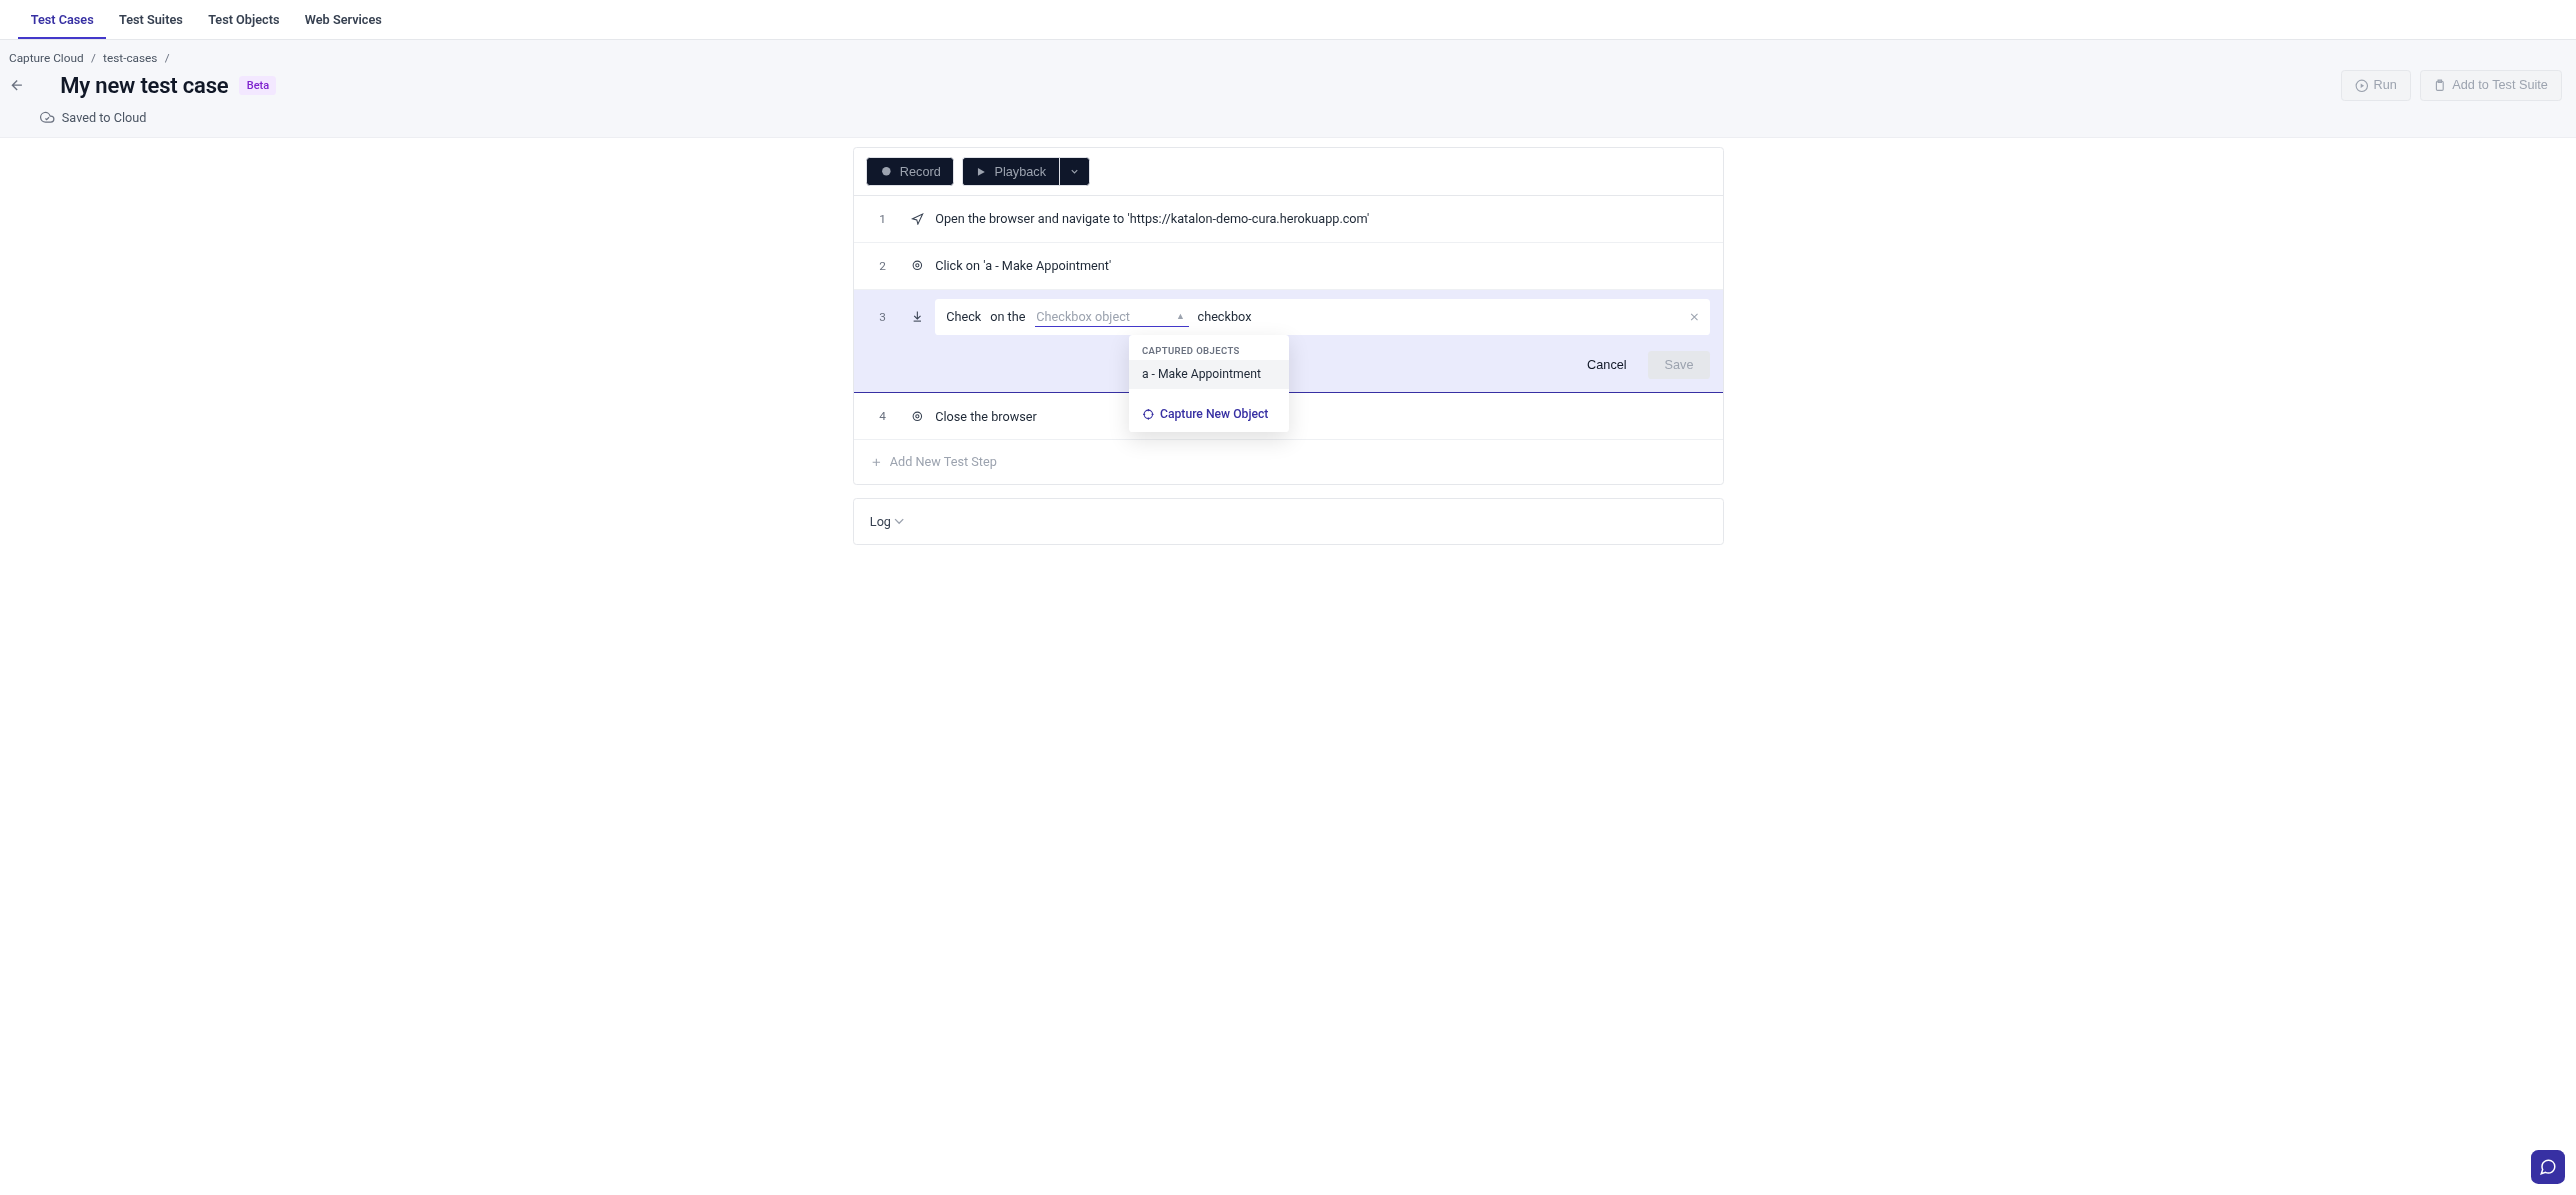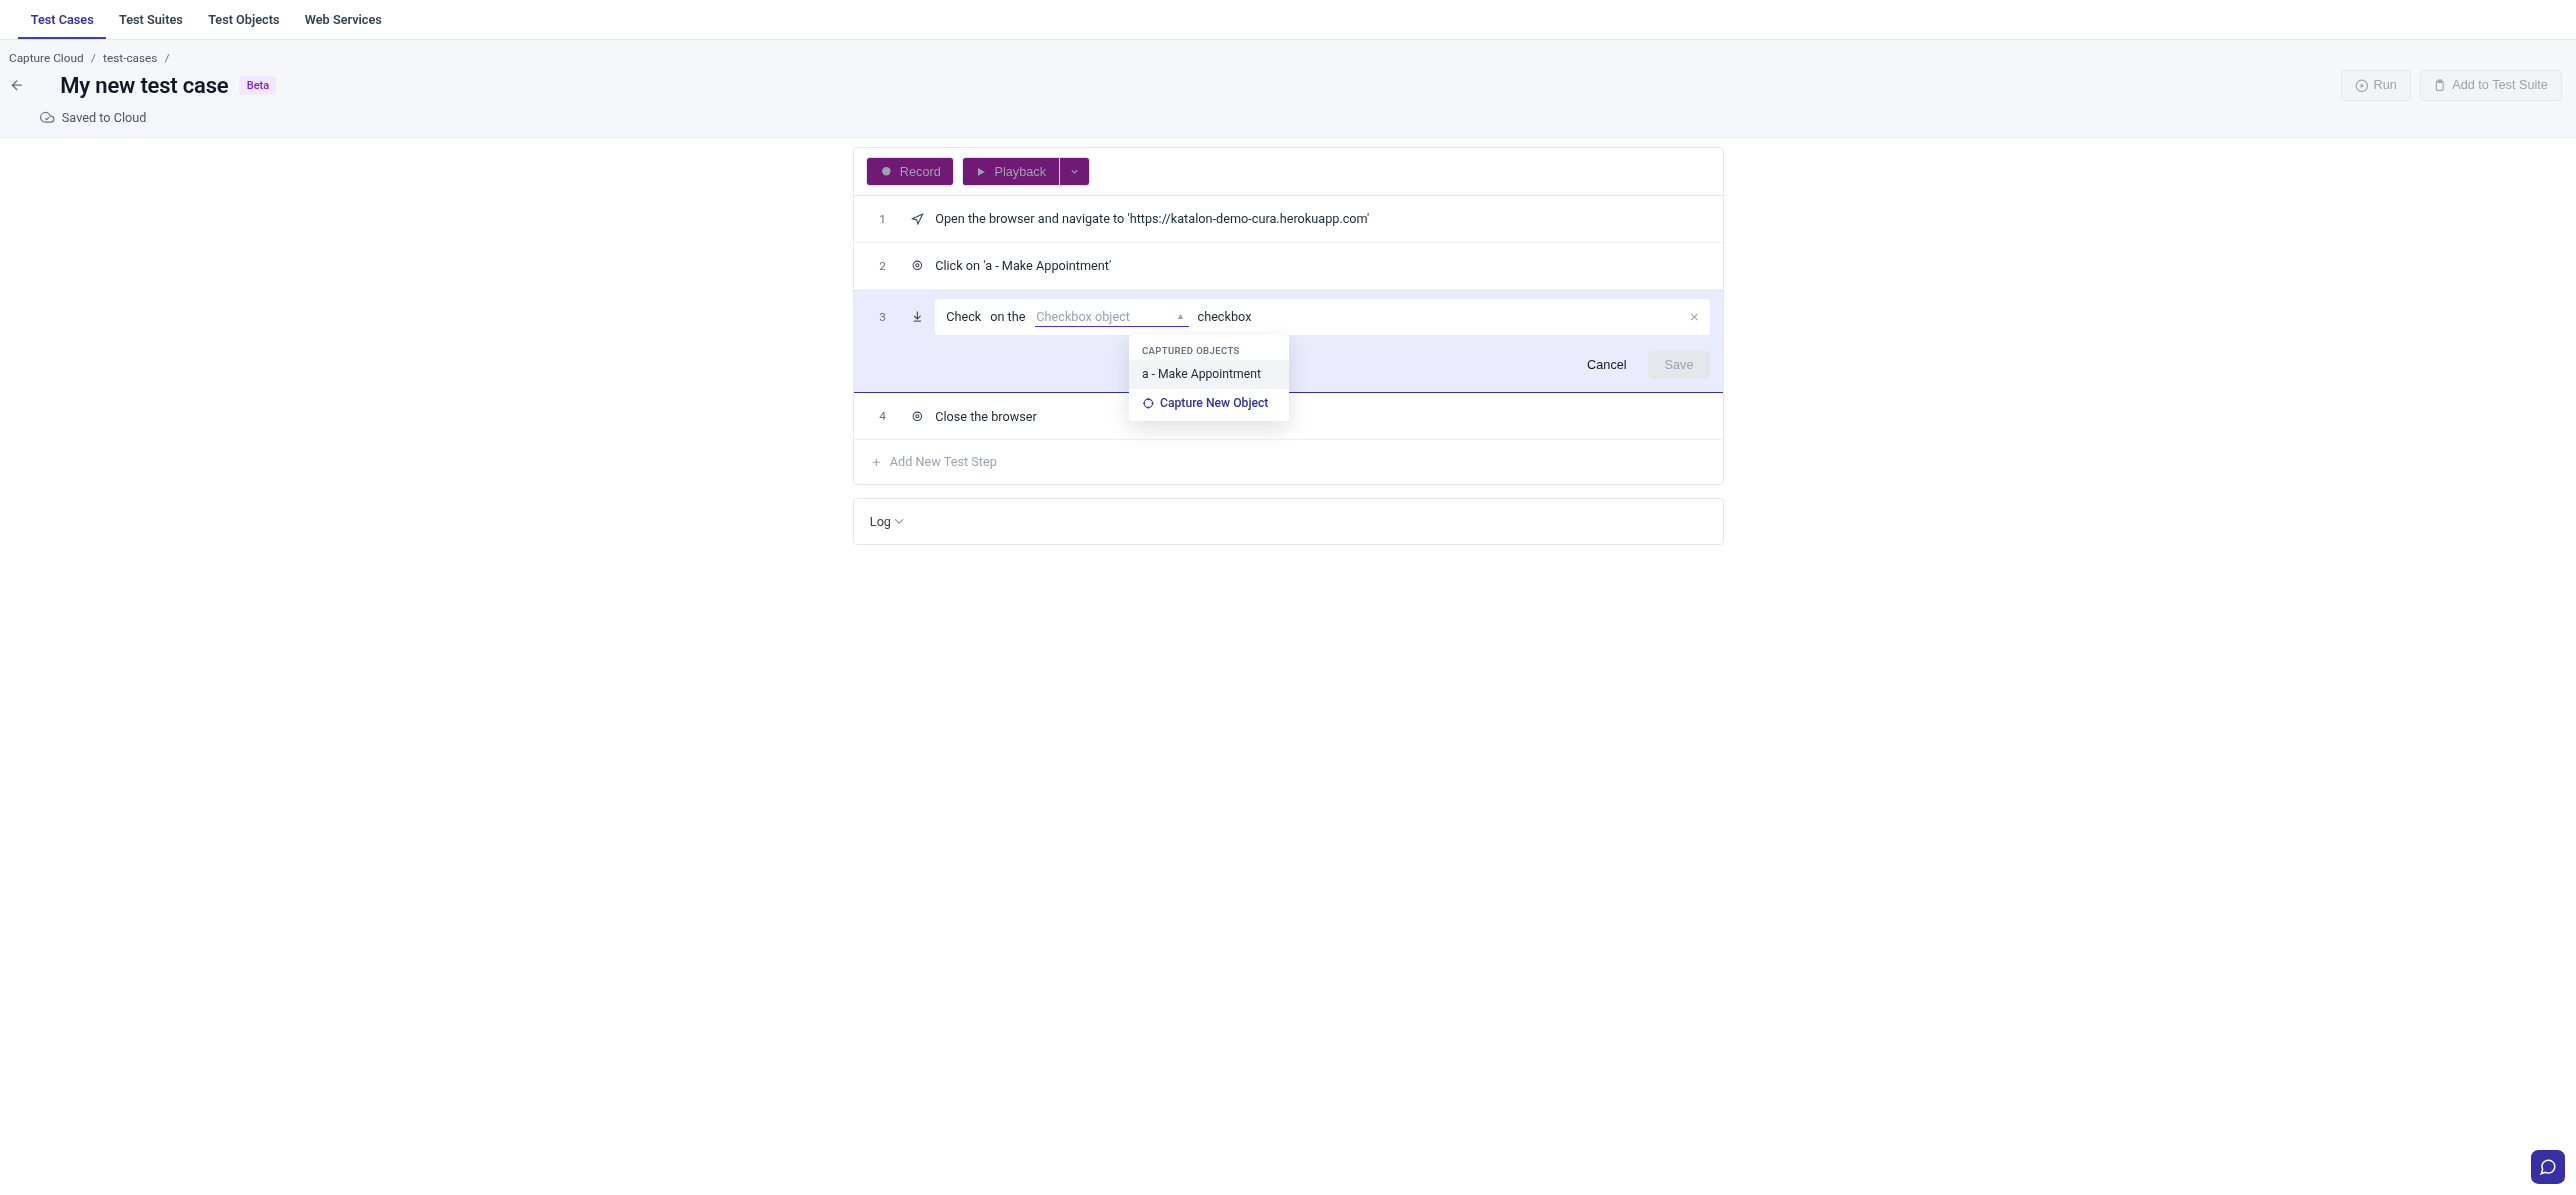--- a/index.html
+++ b/index.html
@@ -32,7 +32,7 @@
   .editor-card { width: 871px; margin: 0 auto; border: 0.9px solid #e5e7eb; border-radius: 3.6px; }
   
   .toolbar { padding: 9px 12.7px; border-bottom: 0.9px solid #e5e7eb; display: flex; gap: 7.3px; }
-  .tool-btn { display: inline-flex; align-items: center; gap: 7.3px; padding: 6.3px 12.7px; border: 0.9px solid #e0e2e8; border-radius: 3.6px; background: #701a75; color: #9ca3af; font-size: 12.7px; font-weight: 500; cursor: not-allowed; }
+  .tool-btn { display: inline-flex; align-items: center; gap: 7.3px; padding: 6.3px 12.7px; border: 0.9px solid #e0e2e8; border-radius: 3.6px; background: #0f172a; color: #9ca3af; font-size: 12.7px; font-weight: 500; cursor: not-allowed; }
   .tool-split { display: inline-flex; }
   .tool-split .tool-btn:first-child { border-radius: 3.6px 0 0 3.6px; border-right: none; }
   .tool-split .tool-btn.caret { border-radius: 0 3.6px 3.6px 0; padding: 6.3px 9px; }

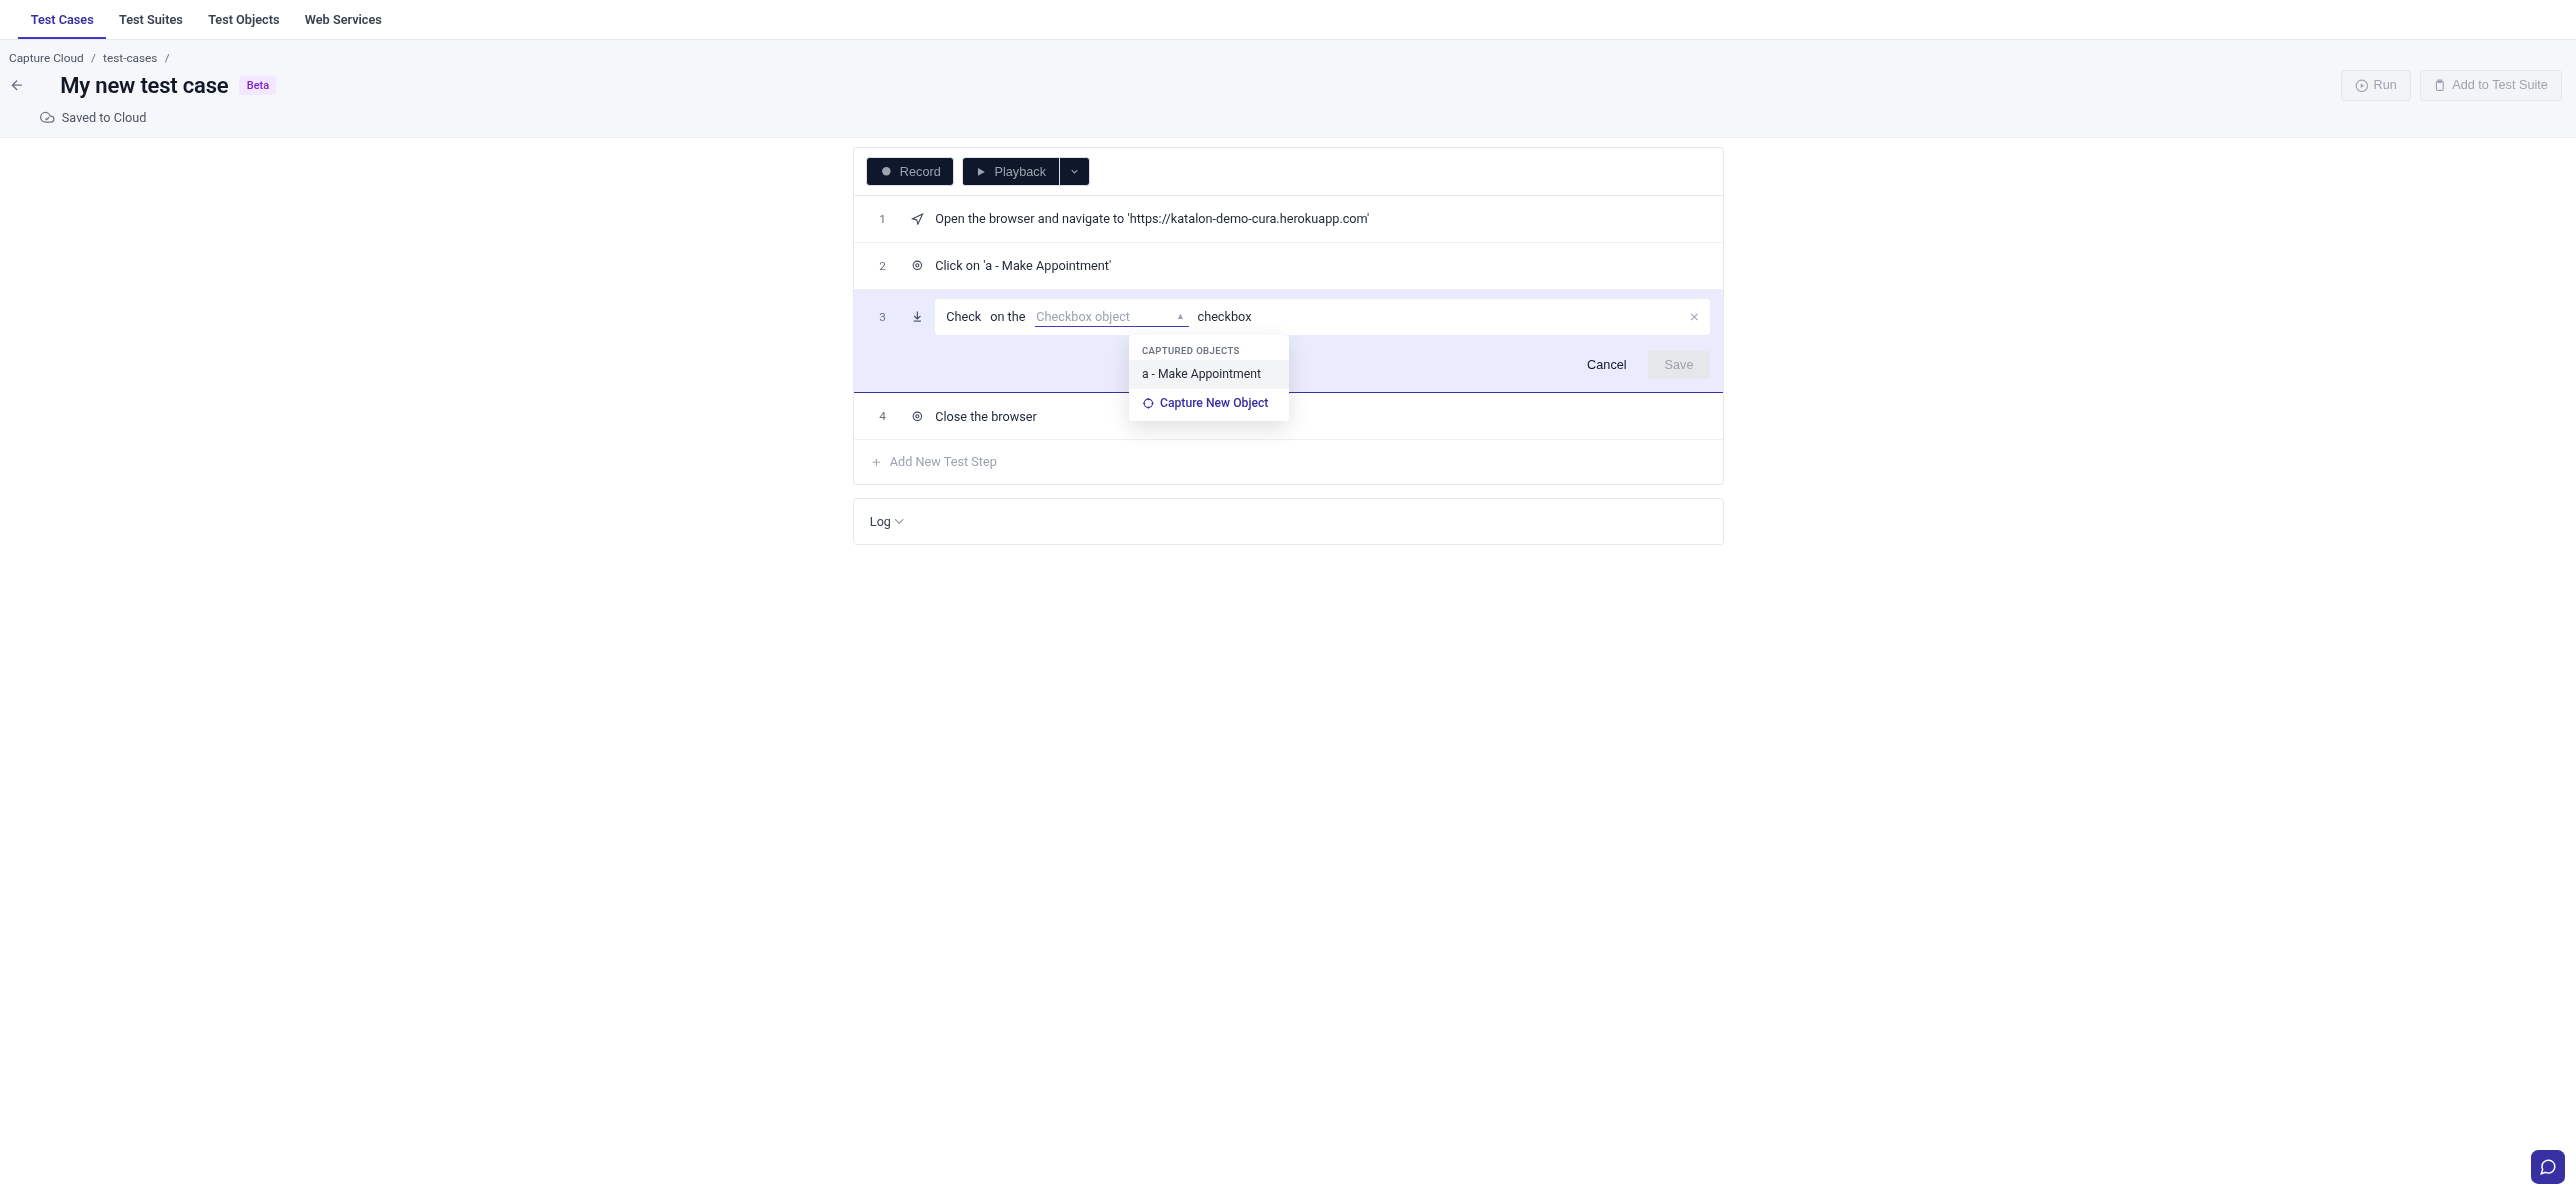--- a/index.html
+++ b/index.html
@@ -59,7 +59,7 @@
   .dropdown .dd-header { font-size: 9.5px; letter-spacing: 0.4px; color: #6b7280; padding: 5.4px 12.7px 3.6px; font-weight: 600; }
   .dropdown .dd-item { padding: 7.3px 12.7px; font-size: 12.2px; color: #1f2937; cursor: pointer; }
   .dropdown .dd-item:hover, .dropdown .dd-item.hl { background: #f3f4f6; }
-  .dropdown .dd-action { padding: 7.3px 12.7px; font-size: 12.2px; color: #3730a3; display: flex; align-items: center; gap: 5.4px; cursor: pointer; font-weight: 500; }
+  .dropdown .dd-action { padding: 7.3px 12.7px; font-size: 12.2px; color: #3730a3; display: flex; align-items: center; gap: 5.4px; cursor: pointer; font-weight: 500; margin-top: 11px; }
   
   .edit-actions { display: flex; justify-content: flex-end; gap: 12.7px; padding: 7.3px 12.7px 12.7px; align-items: center; }
   .cancel-btn { background: transparent; border: none; color: #111827; font-size: 12.7px; font-weight: 500; cursor: pointer; padding: 7.3px 9px; }

